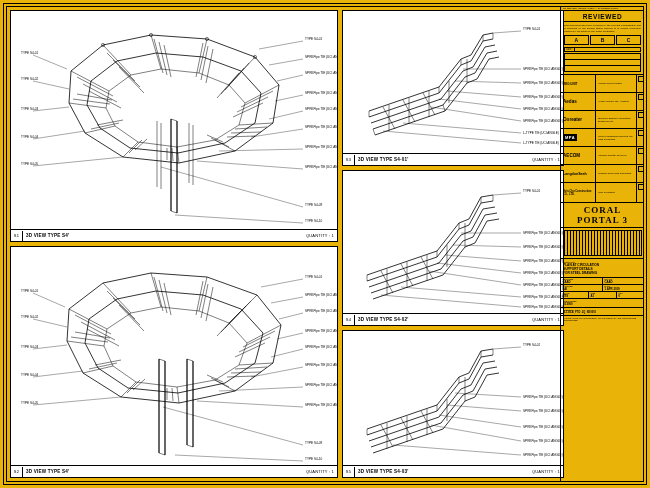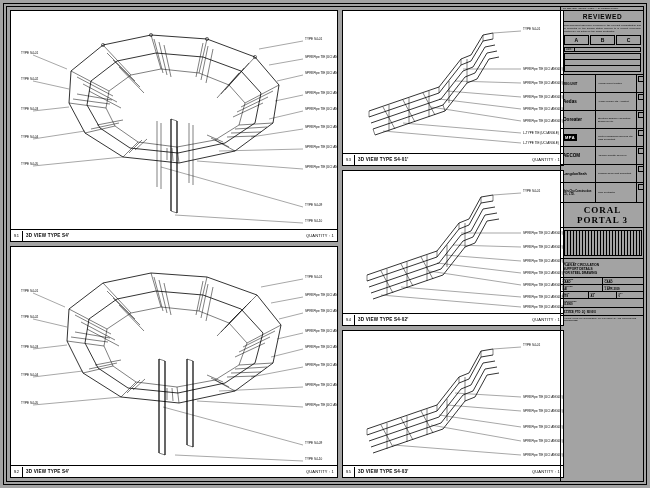--- a/index.html
+++ b/index.html
@@ -5,7 +5,7 @@
   html,body{margin:0;padding:0;background:#b9b9b9;}
   body{font-family:"Liberation Sans",sans-serif;}
   #sheet{
-    position:relative;width:650px;height:488px;background:#a3a3a3;
+    position:relative;width:650px;height:488px;background:#eab308;
     box-sizing:border-box;overflow:hidden;
   }
   .bdr-outer{position:absolute;left:3px;top:3px;right:3px;bottom:3px;border:1px solid #000;box-sizing:border-box;}

